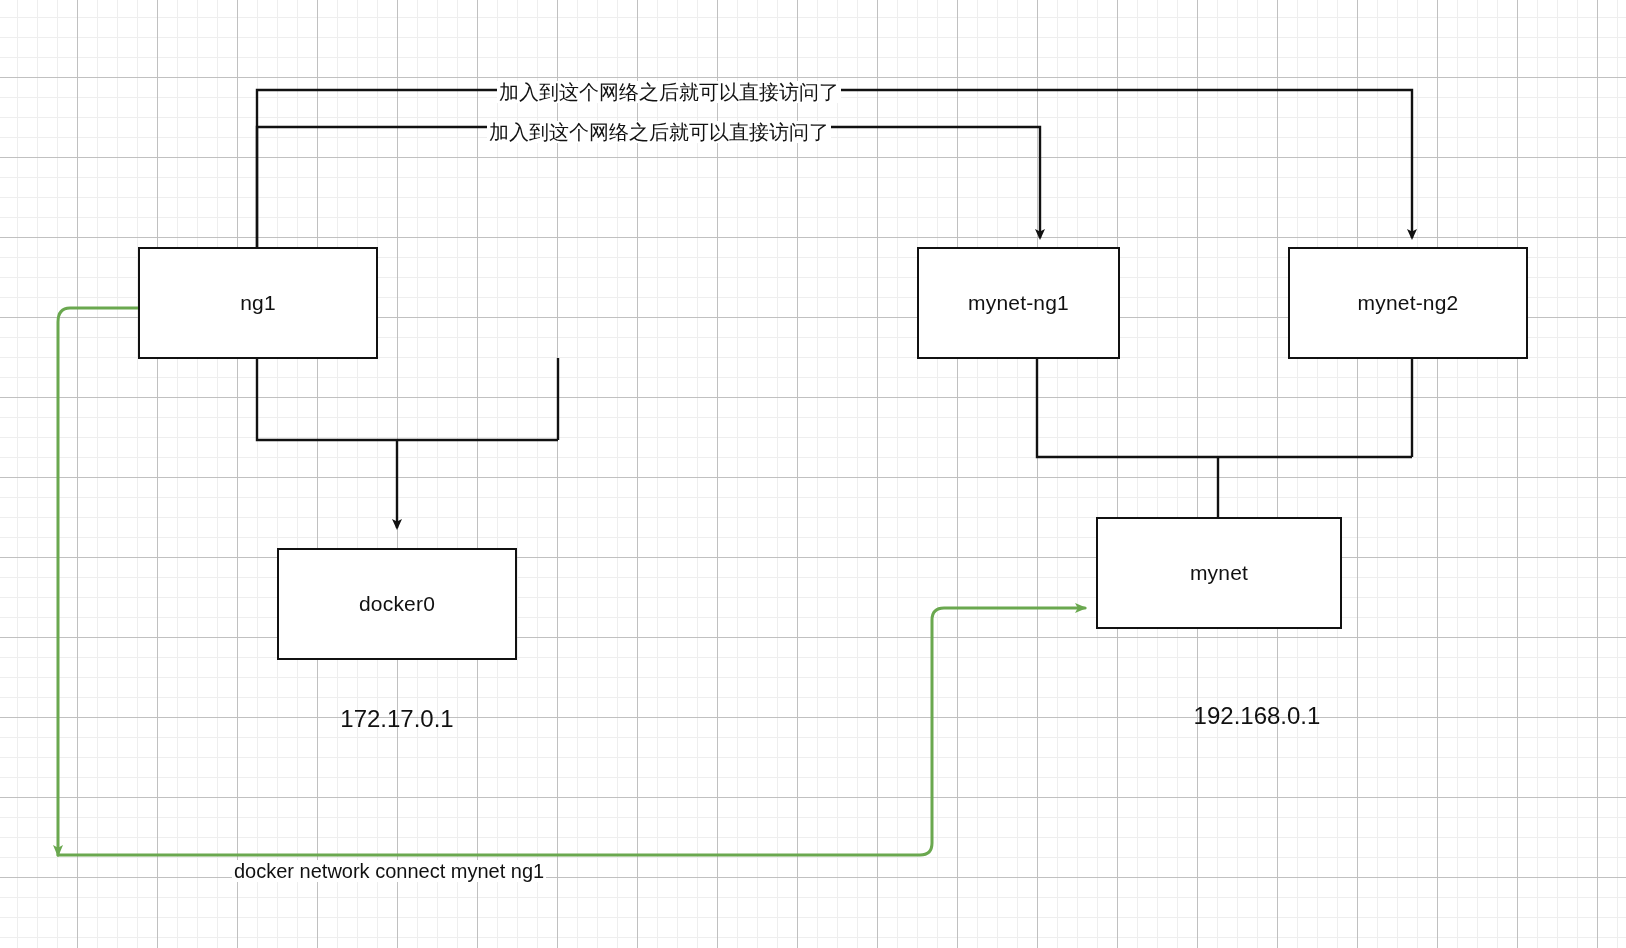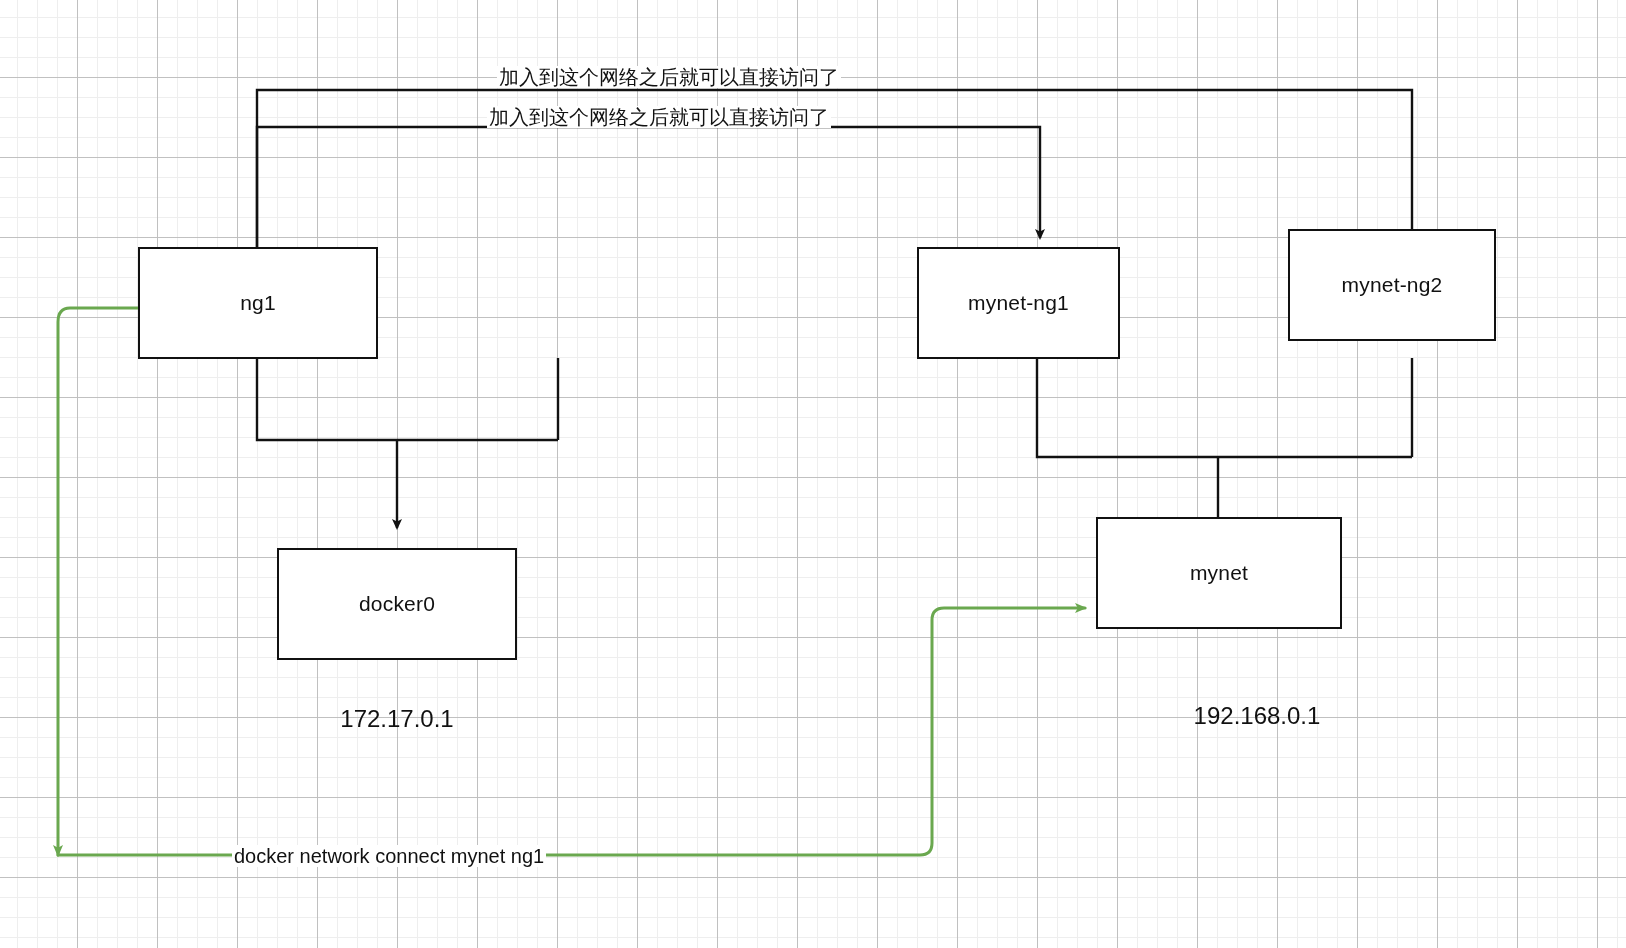--- a/index.html
+++ b/index.html
@@ -51,6 +51,7 @@
     white-space: nowrap;
     padding: 0 2px;
     line-height: 1.1;
+    margin-top: 15px;
   }
   .cap-label {
     position: absolute;

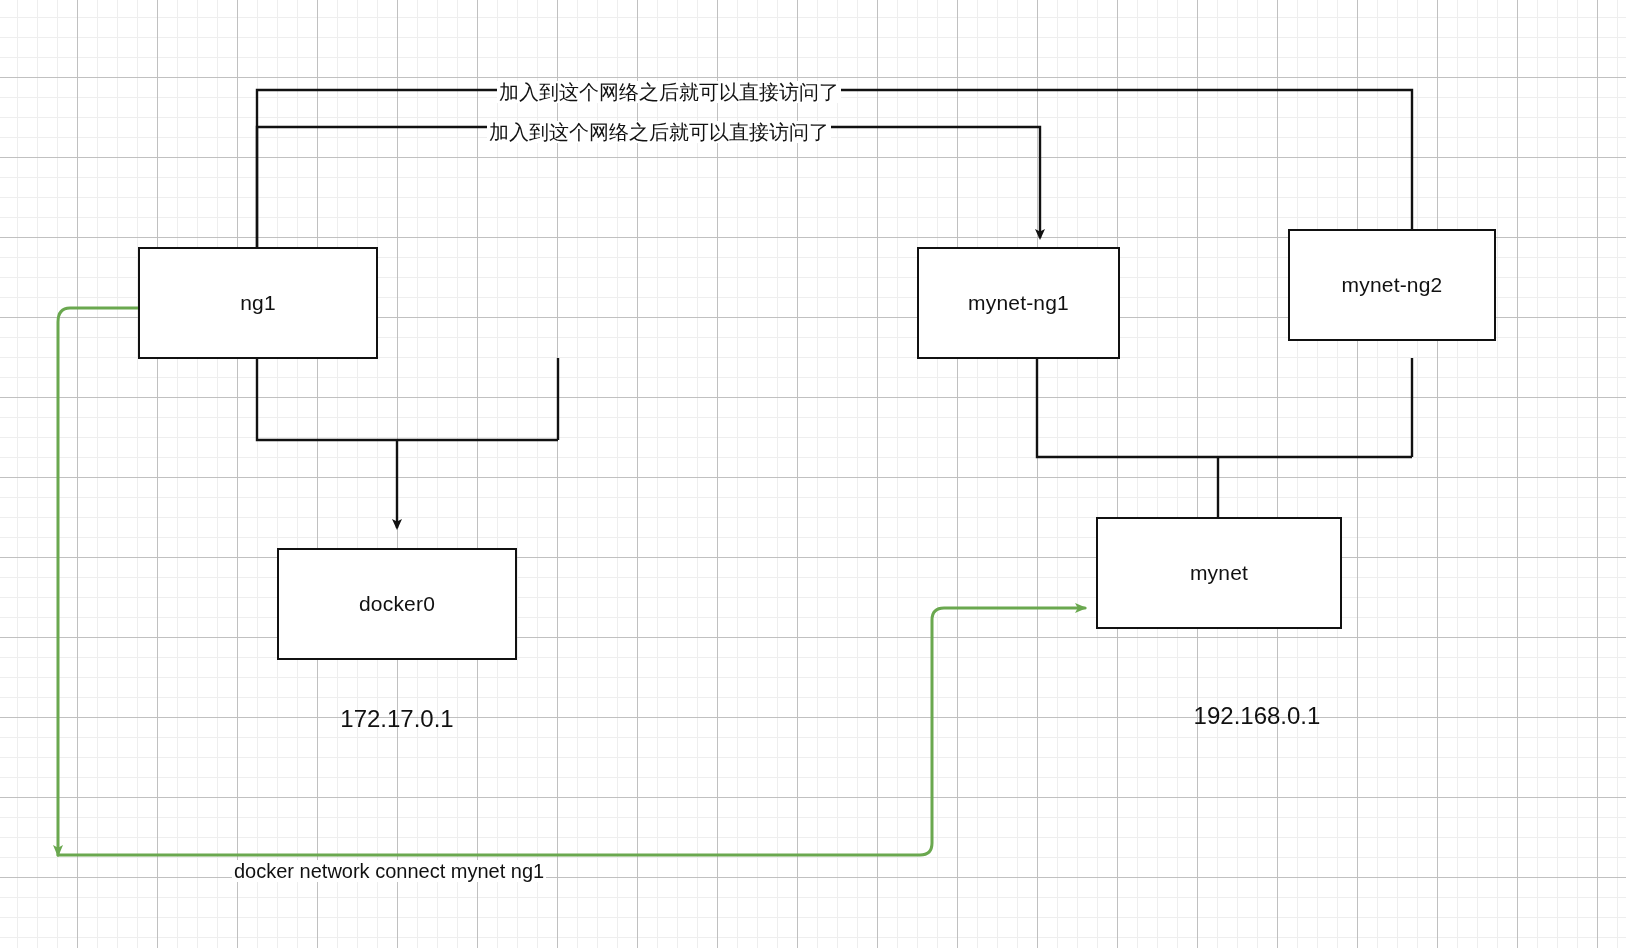--- a/index.html
+++ b/index.html
@@ -107,7 +107,7 @@
     <span>mynet-ng1</span>
   </div>
 
-  <div class="node" style="left:1288px; top:229px; width:208px; height:112px;">
+  <div class="node" style="left:1288px; top:247px; width:240px; height:112px;">
     <span>mynet-ng2</span>
   </div>
 

